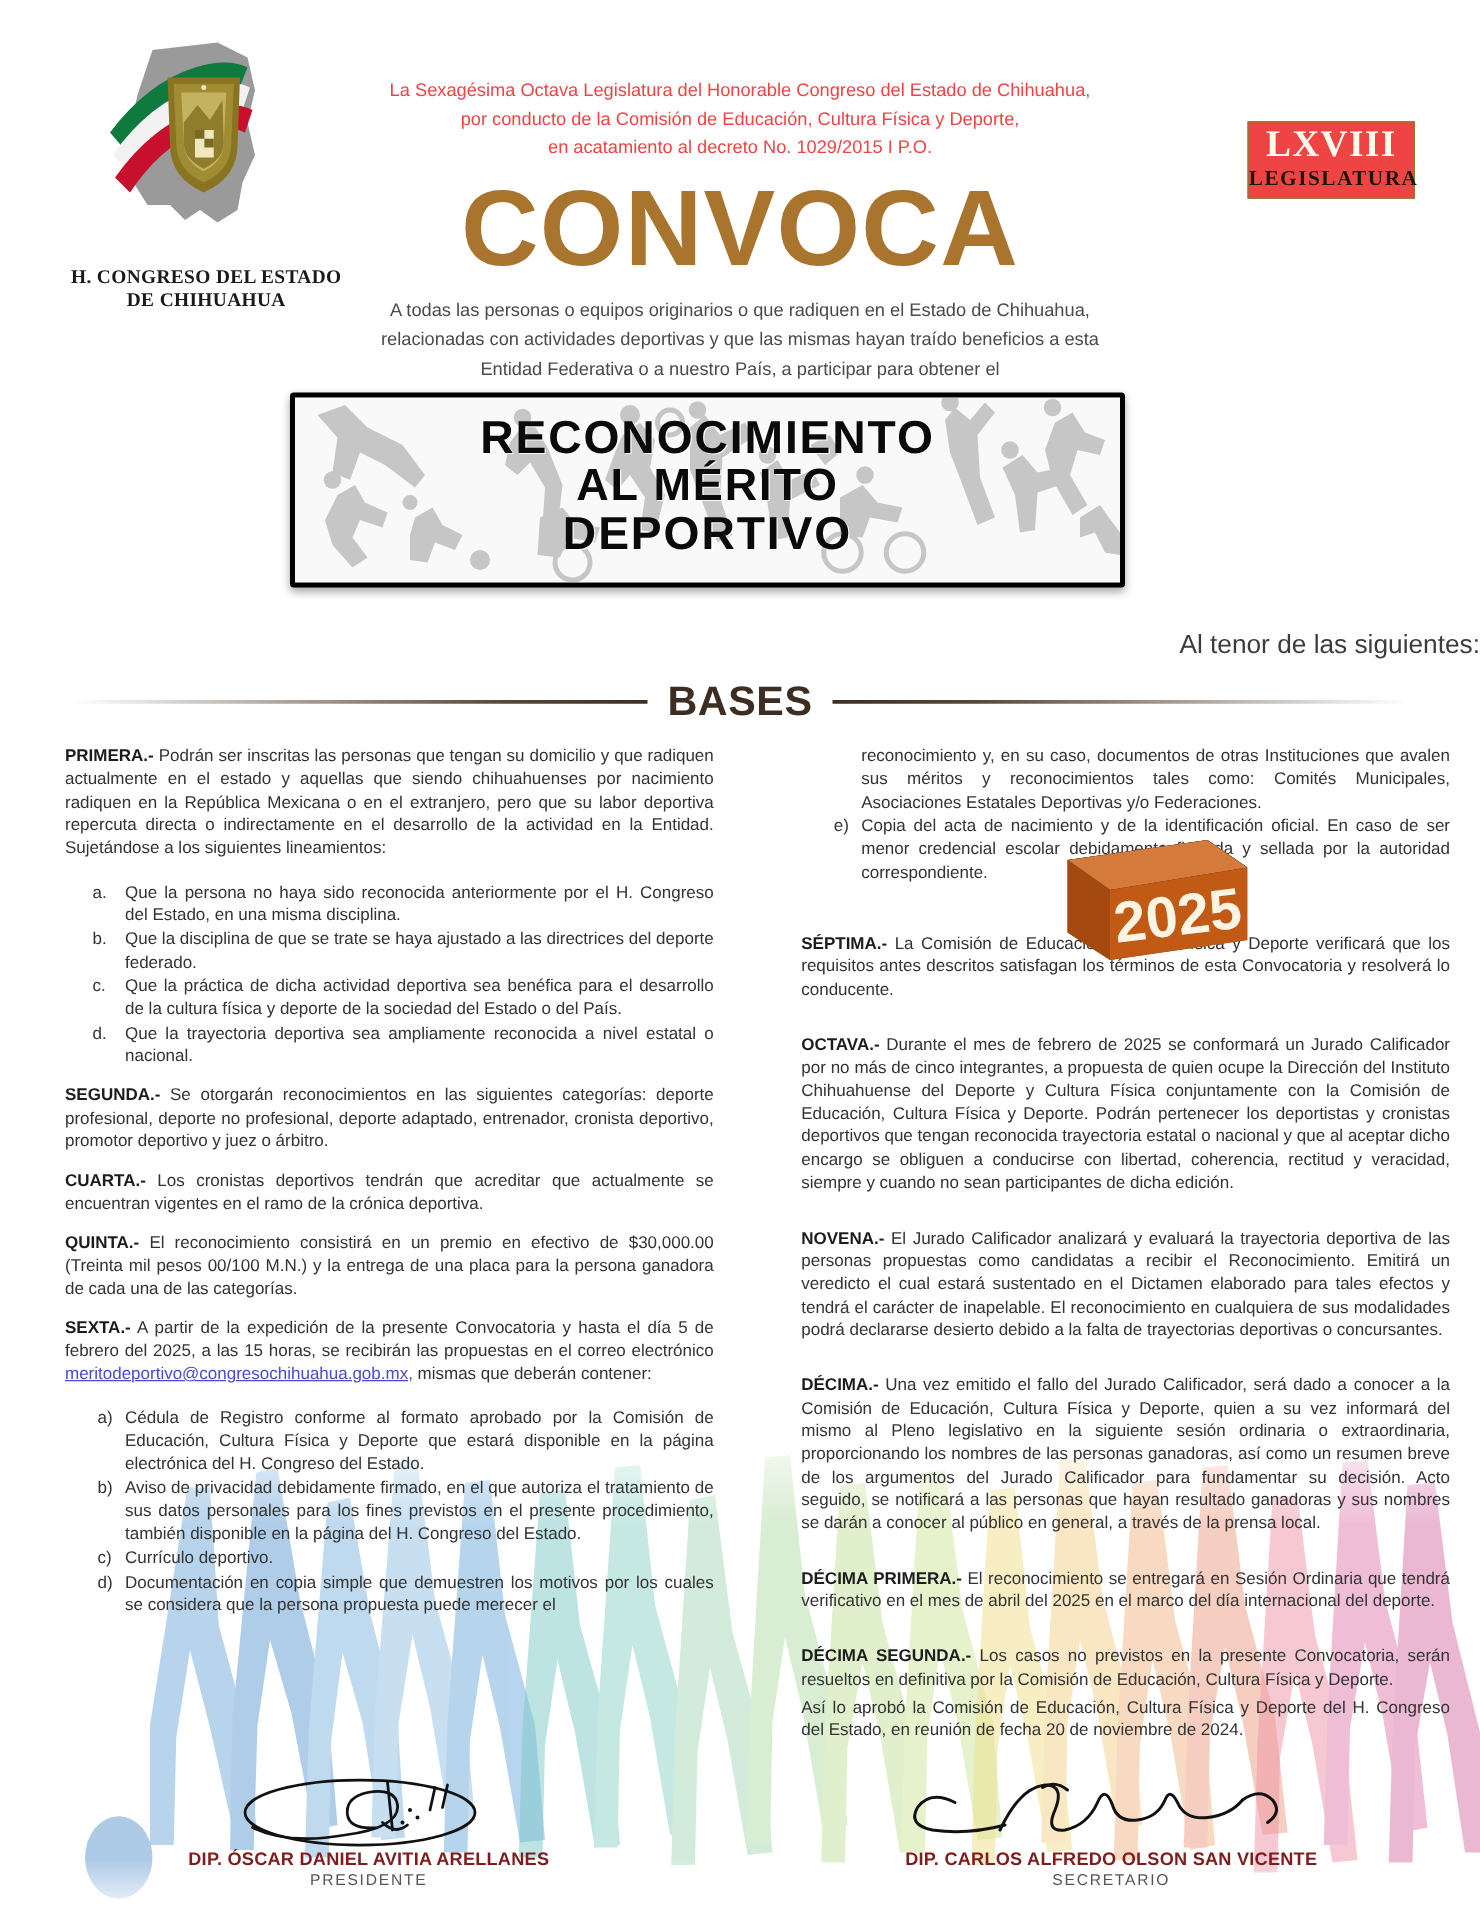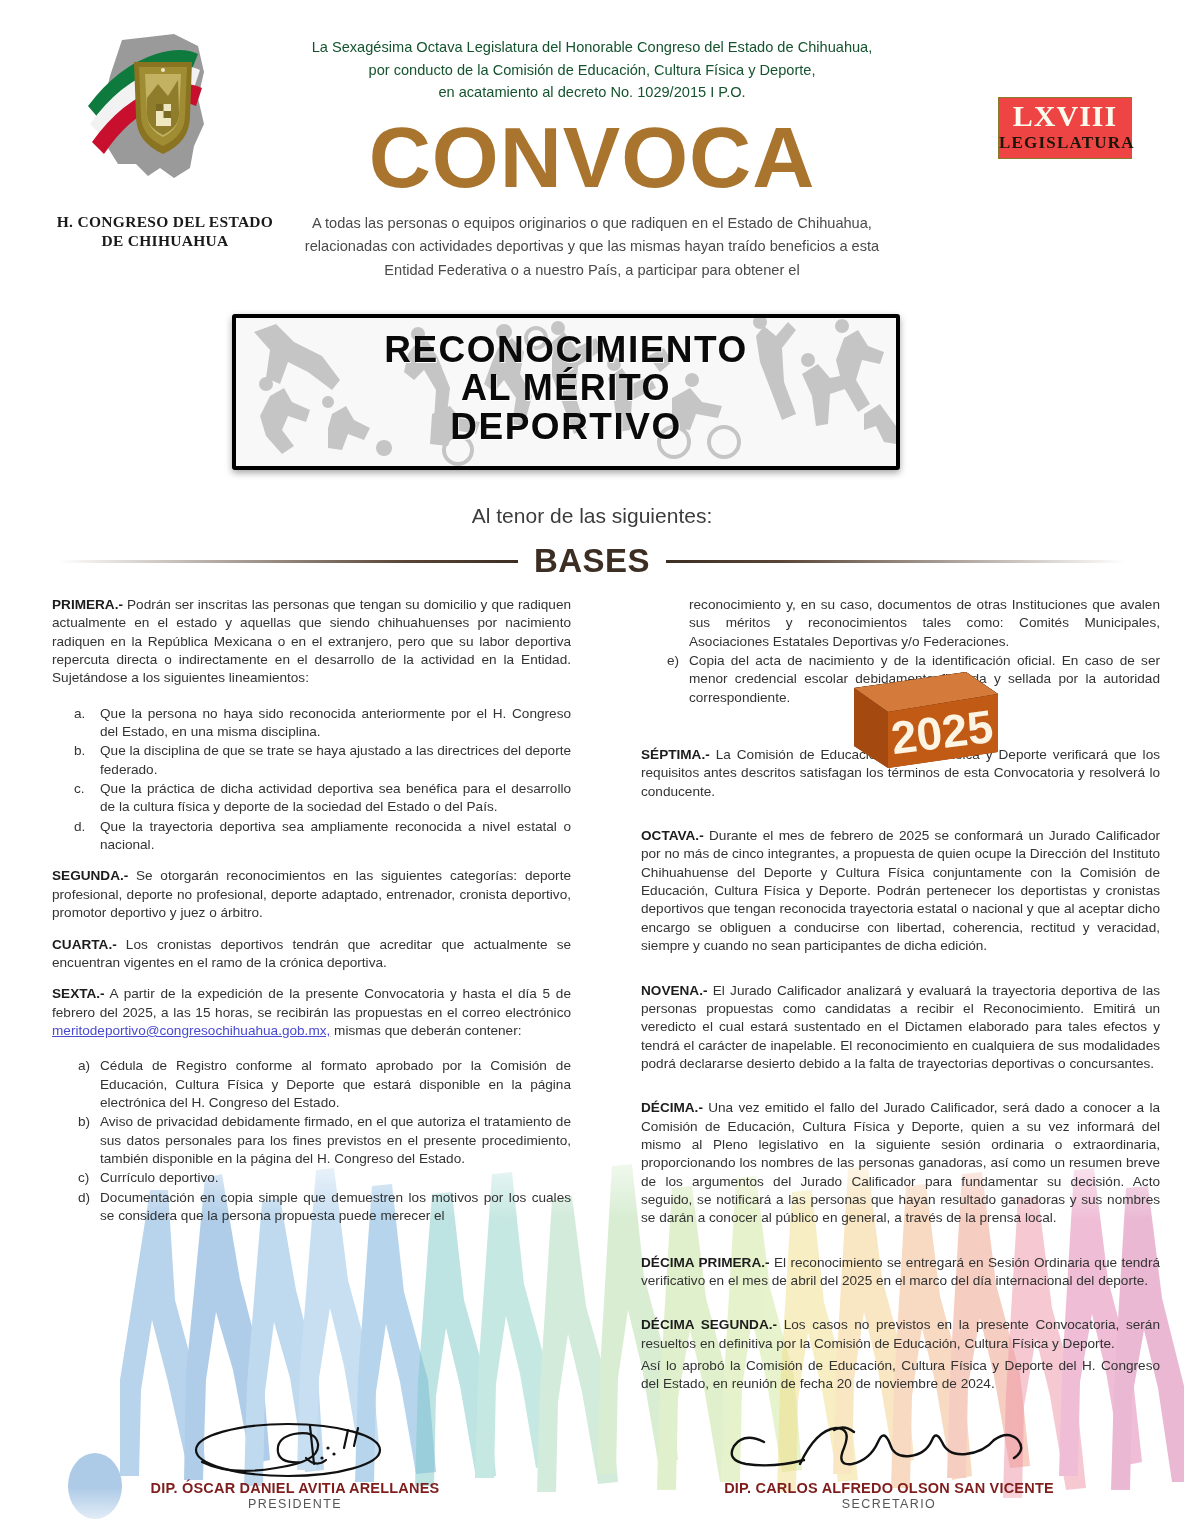--- a/index.html
+++ b/index.html
@@ -30,7 +30,7 @@
   }
 
   .header-center{position:absolute;left:292px;top:0;width:600px;text-align:center;}
-  .header-lead{font-size:14.6px;line-height:1.55;color:#14532d;padding-top:36px;}
+  .header-lead{font-size:14.6px;line-height:1.55;color:#ef4444;padding-top:62px;}
   .convoca{
     font-family:Liberation Sans, sans-serif;
     font-weight:bold;font-size:86px;letter-spacing:1px;

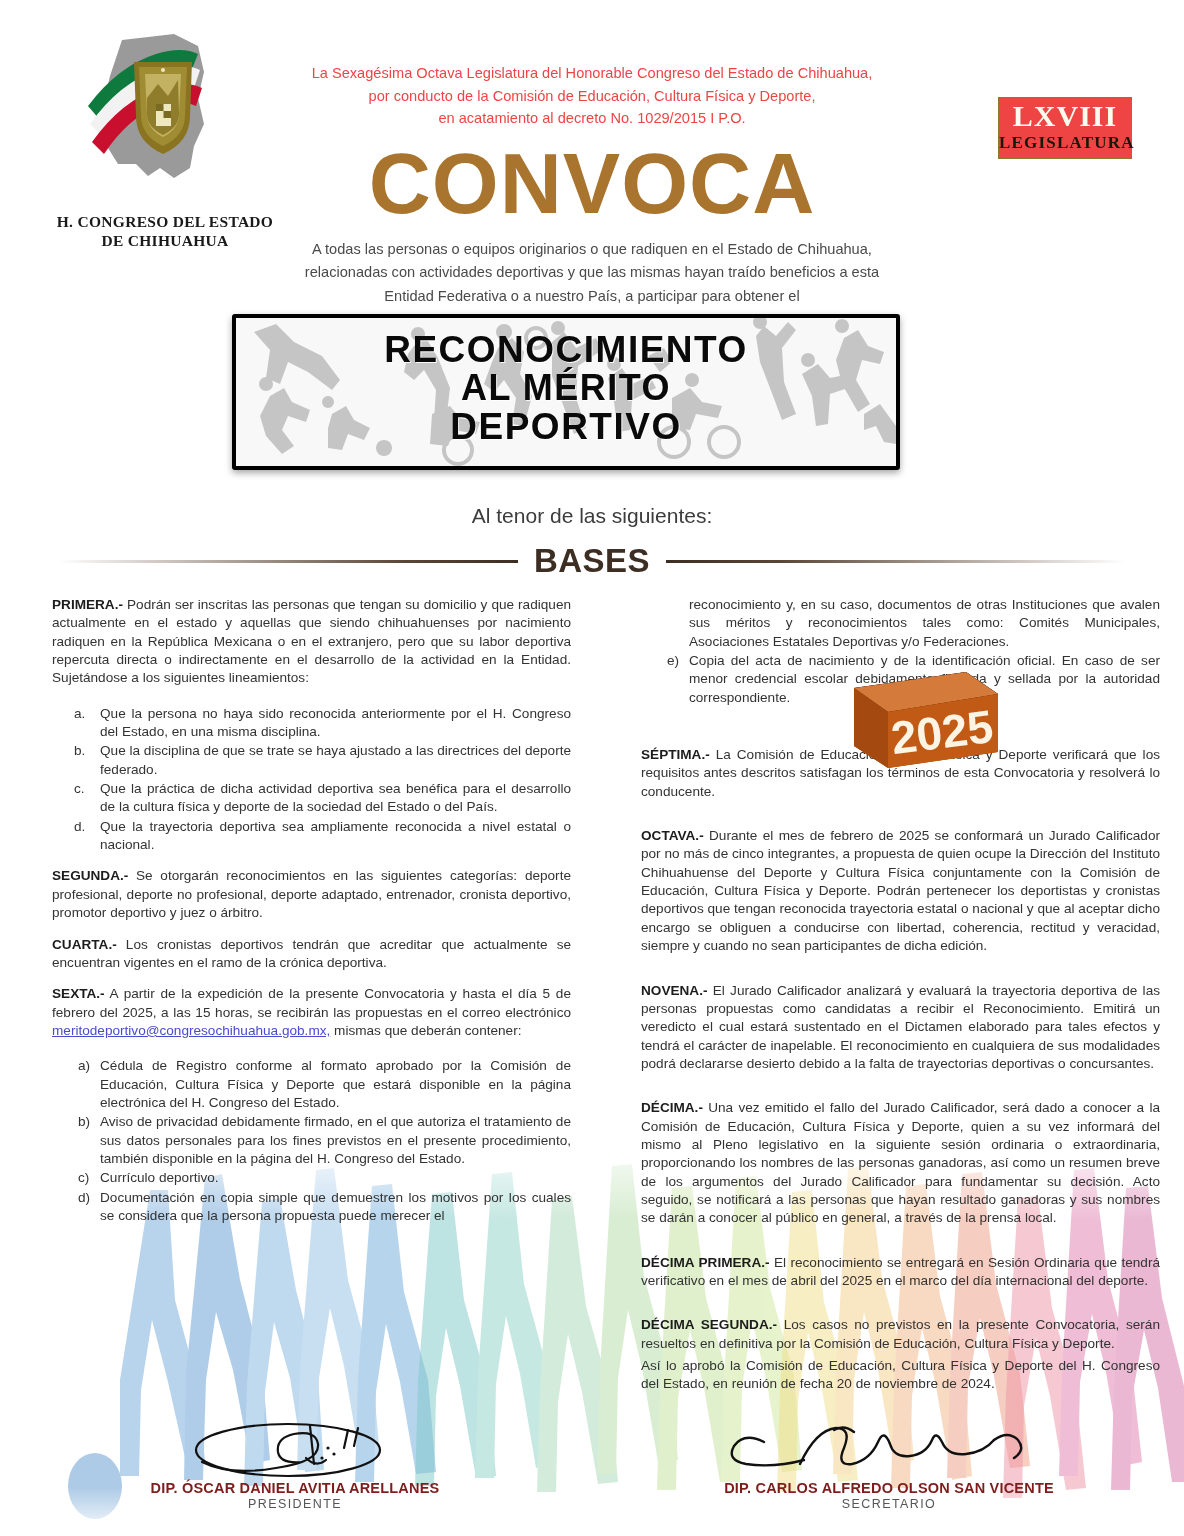--- a/index.html
+++ b/index.html
@@ -72,7 +72,7 @@
   .year-badge{position:absolute;left:848px;top:358px;width:150px;height:112px;z-index:5;}
 
   
-  .al-tenor{text-align:center;font-size:21px;color:#3c3c3c;margin-top:2px;}
+  .al-tenor{text-align:right;font-size:21px;color:#3c3c3c;margin-top:2px;}
   .bases-row{
     display:flex;align-items:center;justify-content:center;
     margin:14px 58px 0 58px;

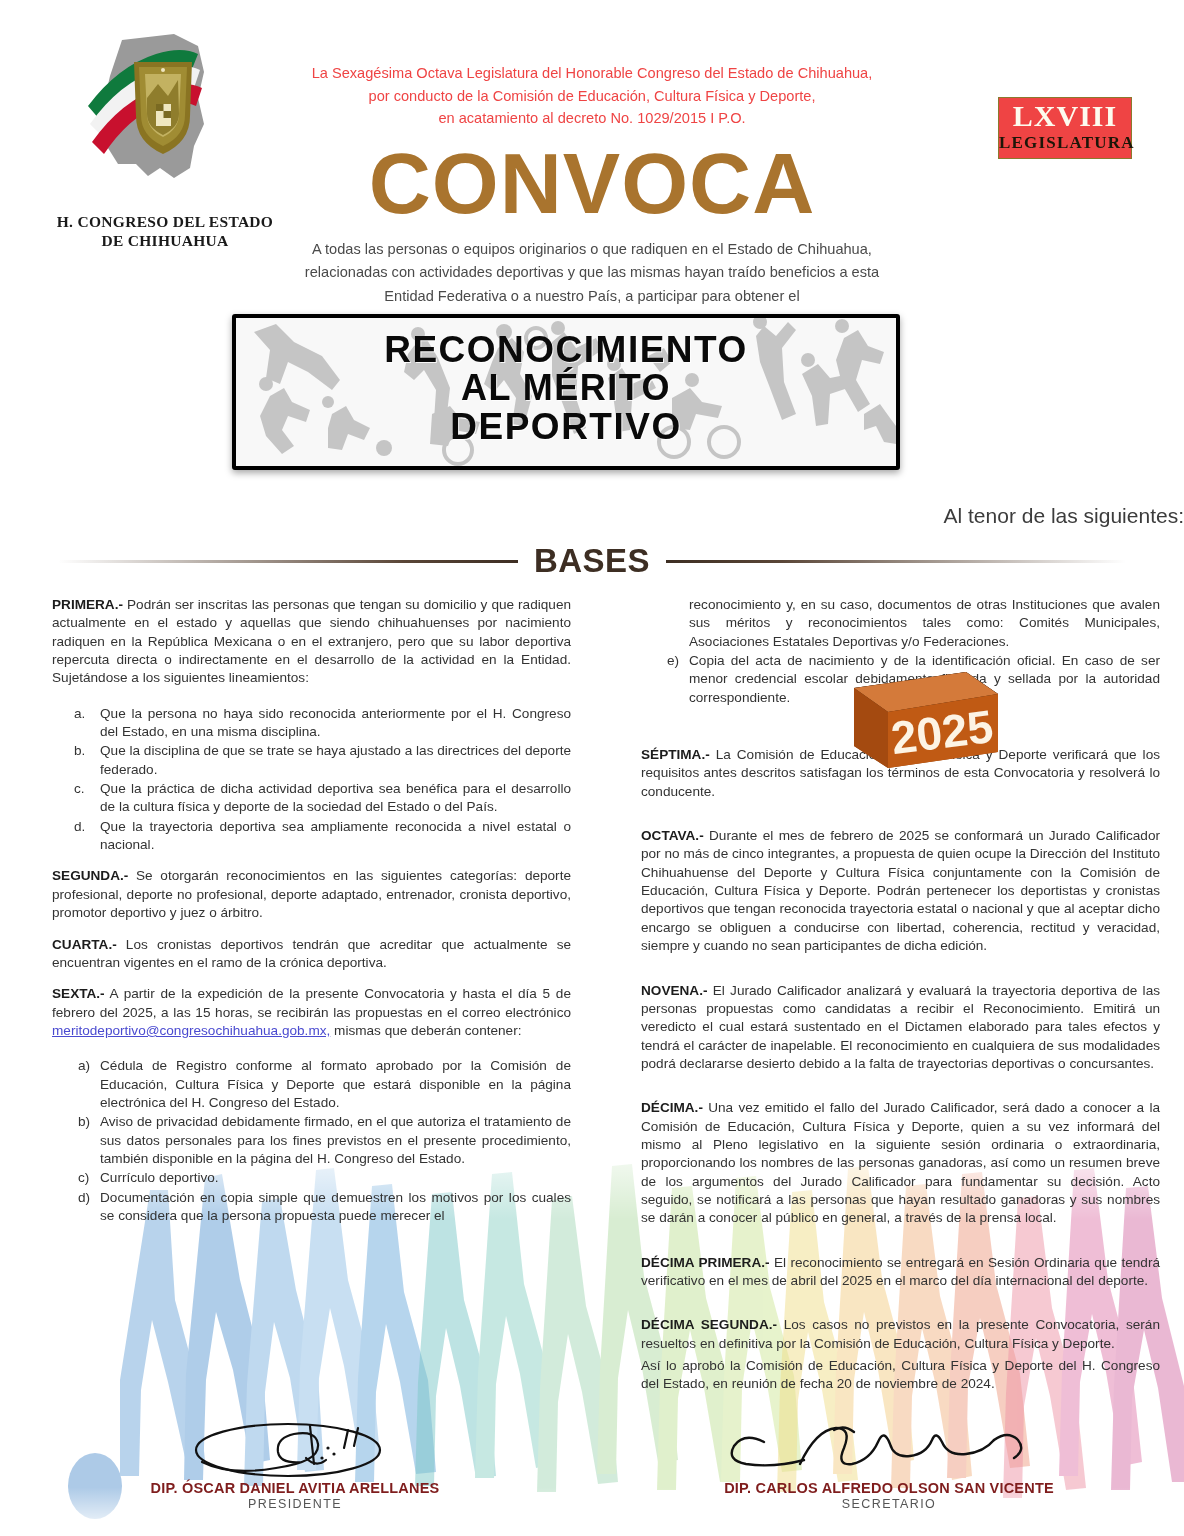--- a/index.html
+++ b/index.html
@@ -327,6 +327,9 @@
         <span class="lead">CUARTA.-</span><span> Los cronistas deportivos tendrán que acreditar que actualmente se encuentran vigentes en el ramo de la crónica deportiva.</span>
       </p>
 
+      <p class="para">
+        <span class="lead">QUINTA.-</span><span> El reconocimiento consistirá en un premio en efectivo de $30,000.00 (Treinta mil pesos 00/100 M.N.) y la entrega de una placa para la persona ganadora de cada una de las categorías.</span>
+      </p>
 
       <p class="para tight">
         <span class="lead">SEXTA.-</span><span> A partir de la expedición de la presente Convocatoria y hasta el día 5 de febrero del 2025, a las 15 horas, se recibirán las propuestas en el correo electrónico  </span><a class="mail" href="#">meritodeportivo@congresochihuahua.gob.mx,</a><span> mismas que deberán contener:</span>

